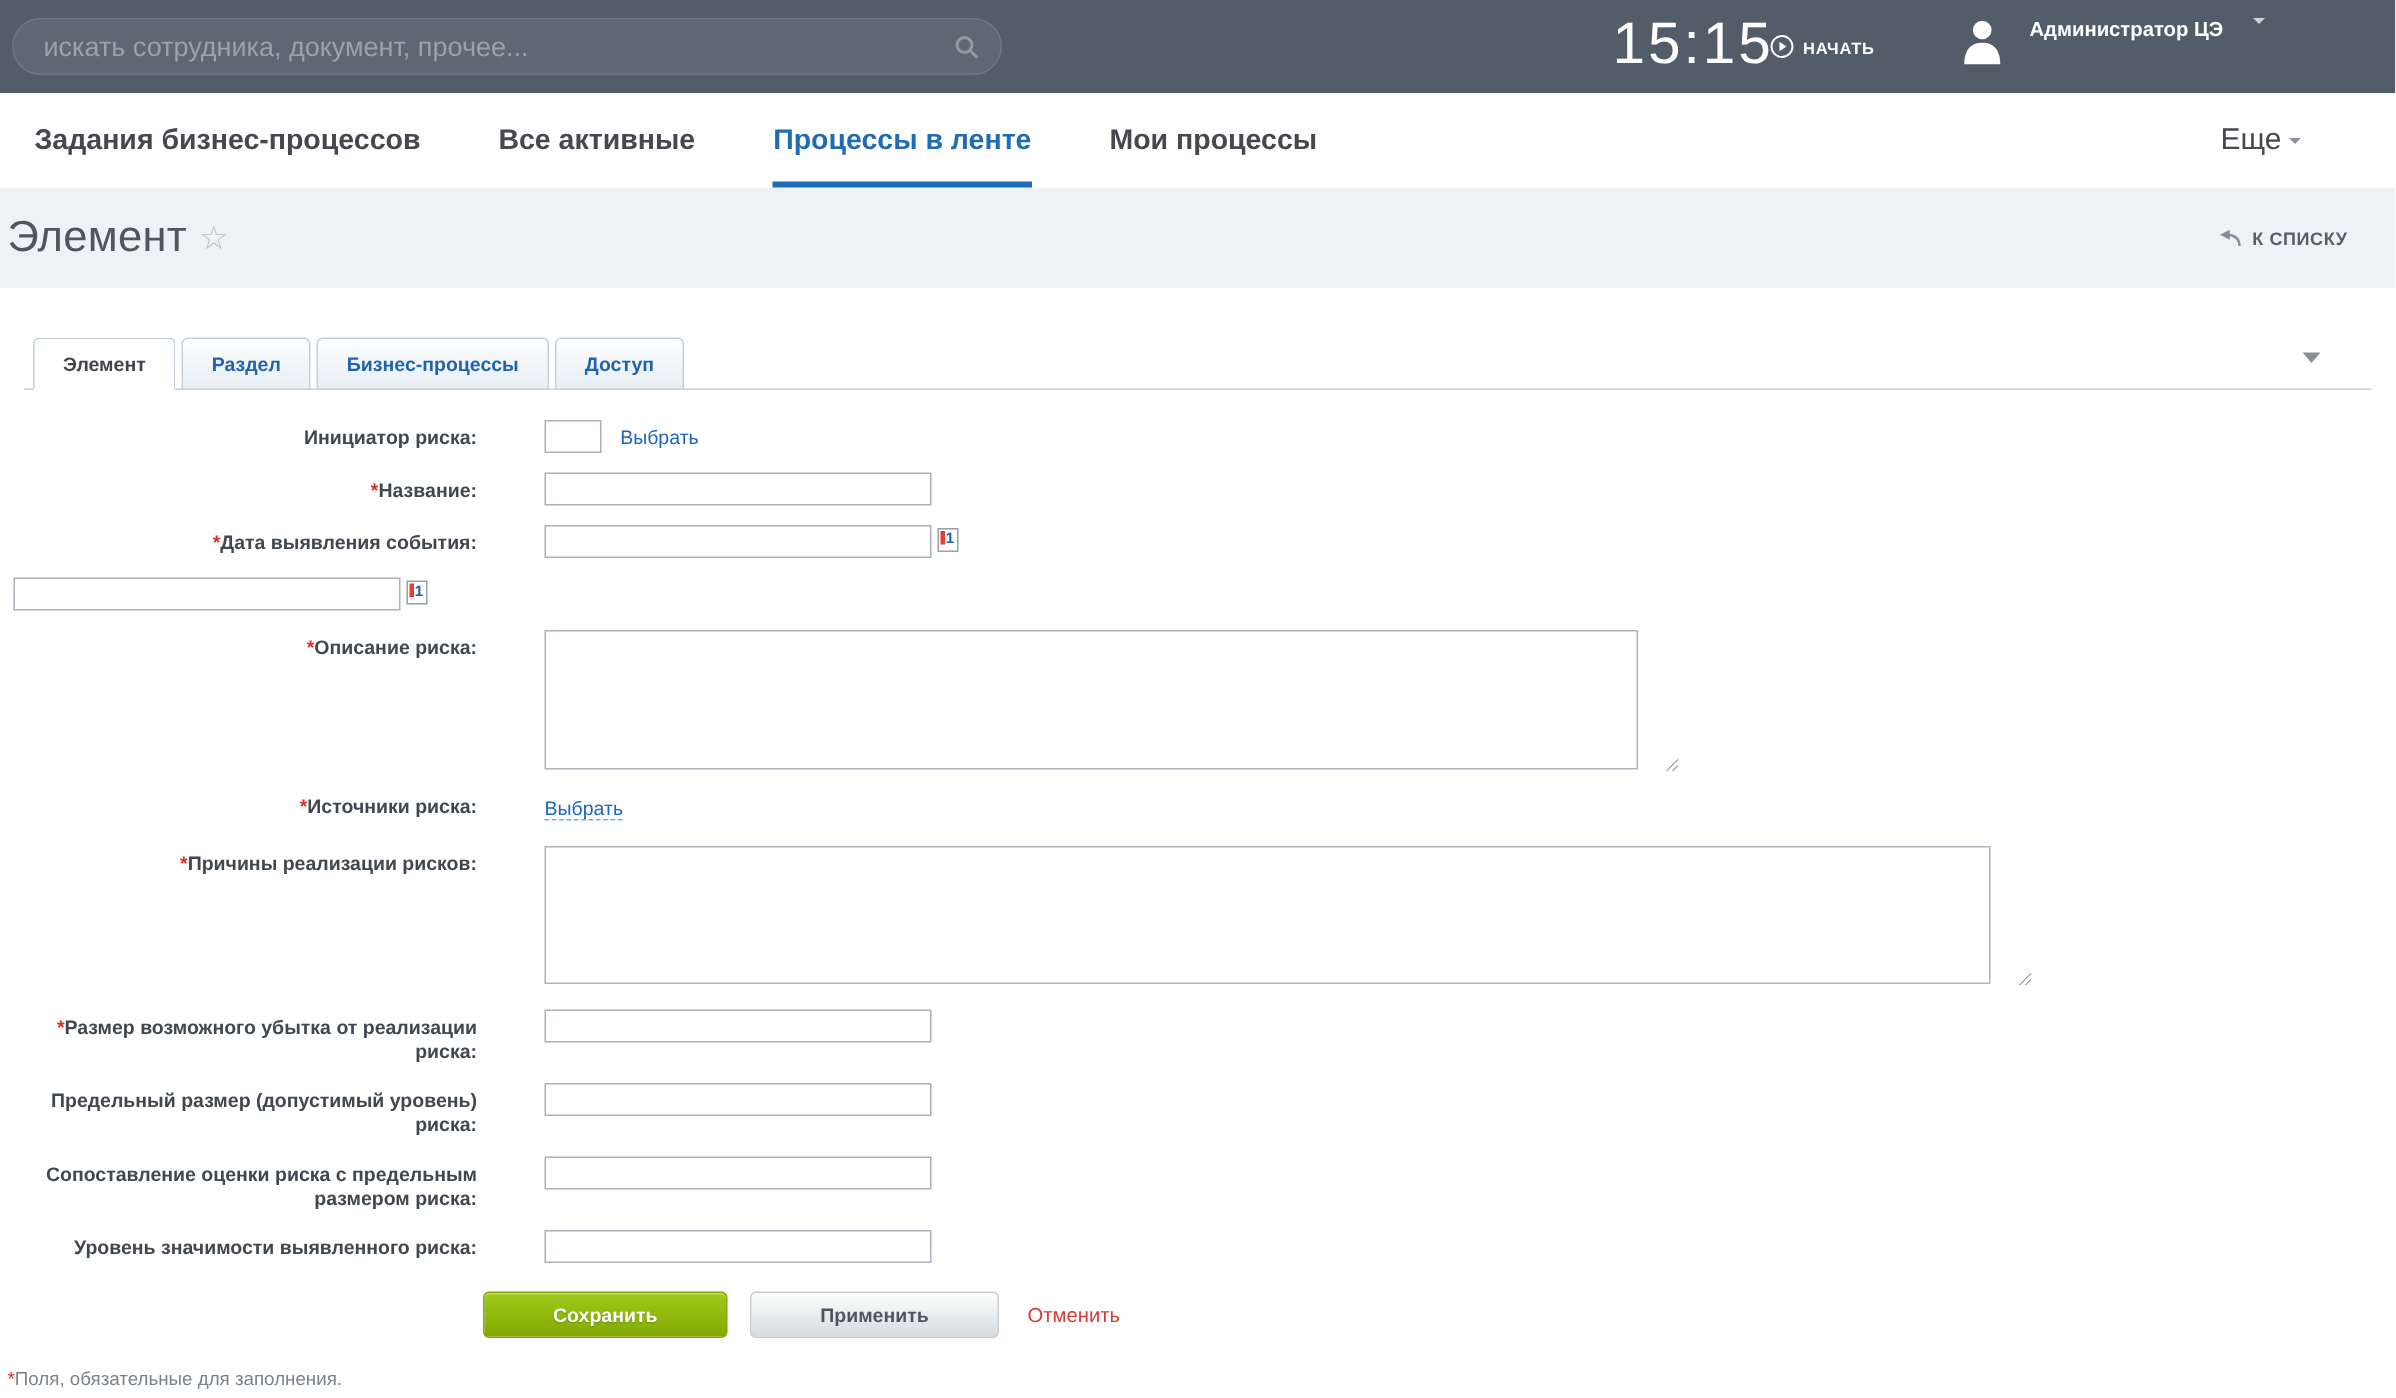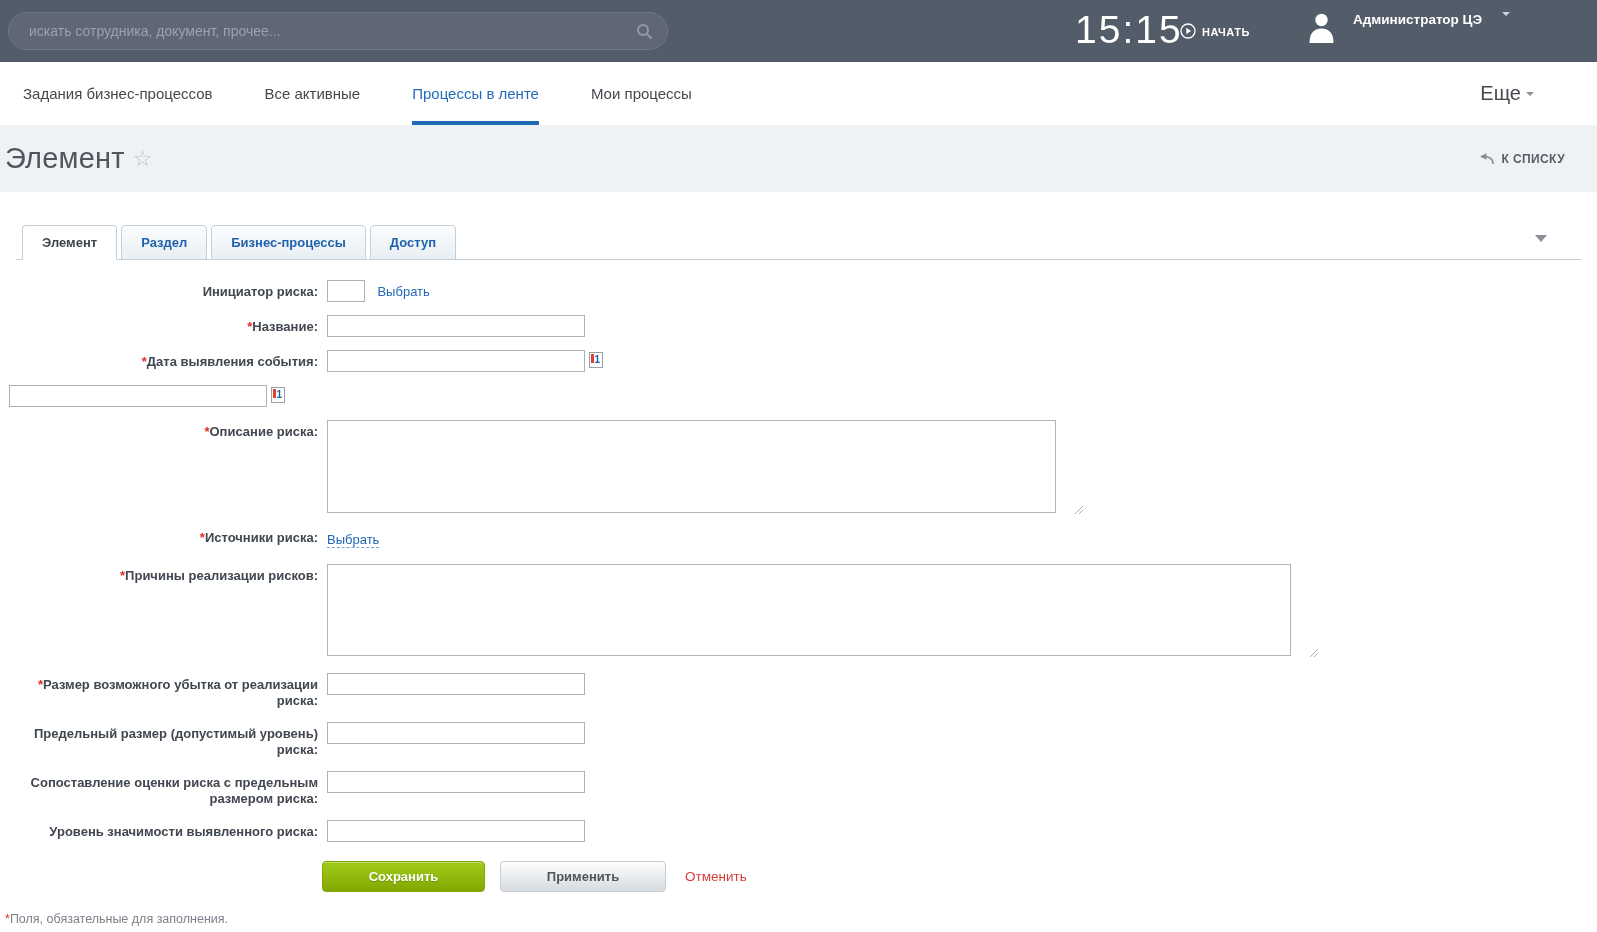--- a/index.html
+++ b/index.html
@@ -13,7 +13,7 @@
     background:#5e6773; border:1px solid #6d7682; border-radius:19px;
     display:flex; align-items:center; padding:0 14px 0 20px; }
   .search-input { flex:1; background:transparent; border:none; outline:none;
-    color:#dfe3e8; font-size:14px; font-family:"Liberation Sans", sans-serif; }
+    color:#dfe3e8; font-size:18px; font-family:"Liberation Sans", sans-serif; }
   .search-input::placeholder { color:#9aa2ac; }
   .search-icon { display:inline-flex; cursor:pointer; }
 

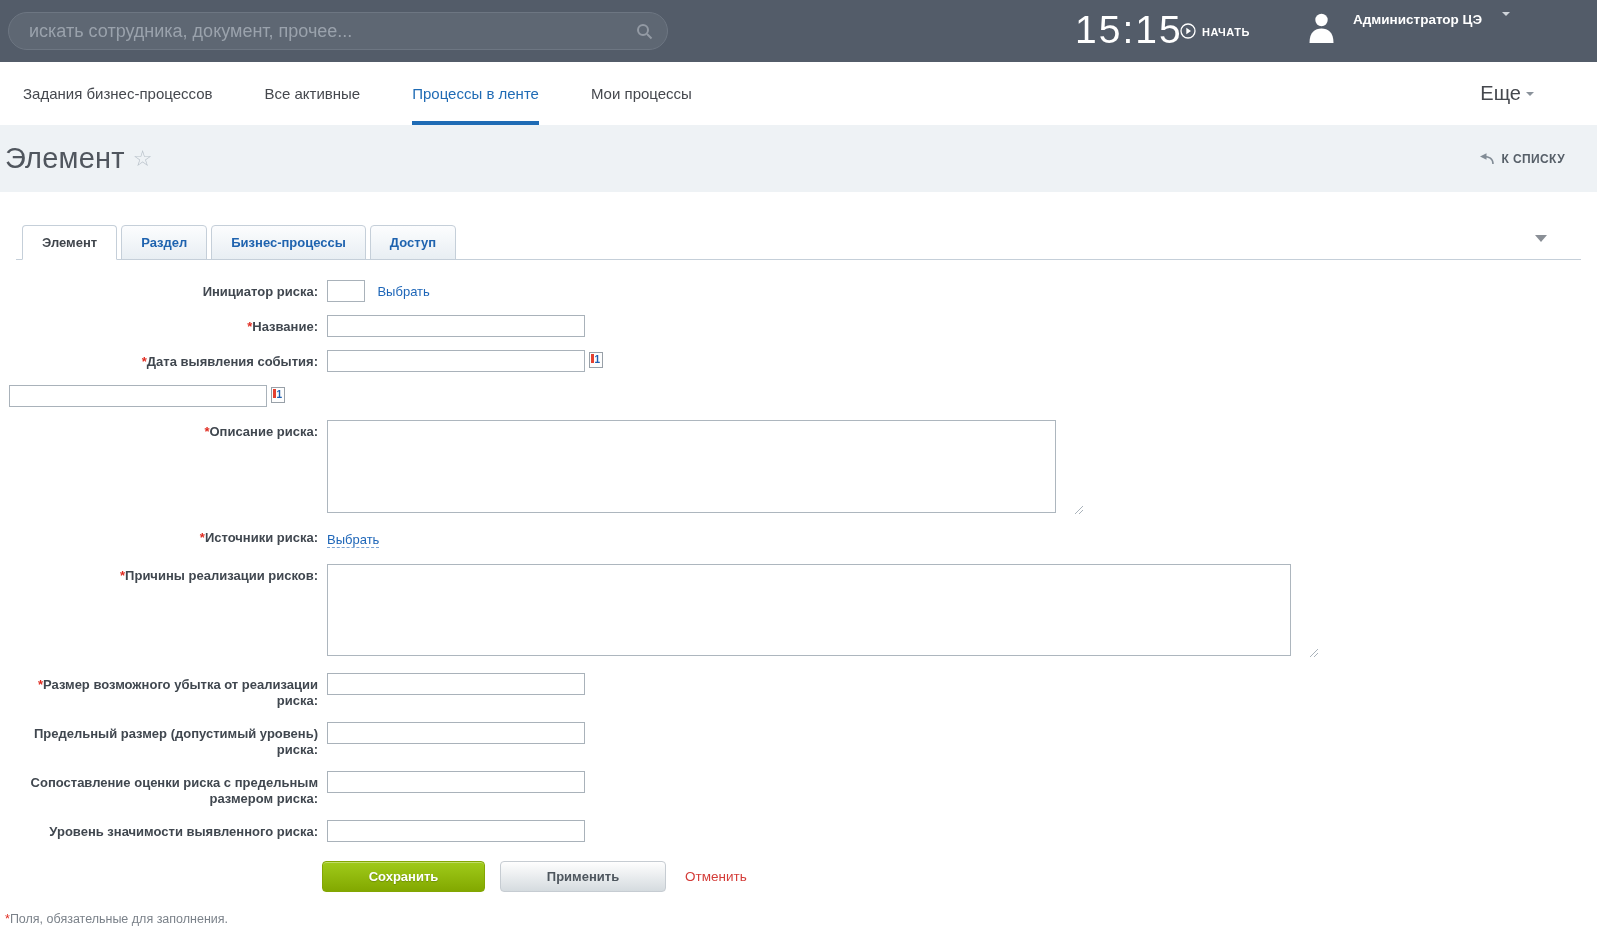--- a/index.html
+++ b/index.html
@@ -28,8 +28,8 @@
 
   
   .nav { height:63px; background:#fff; display:flex; align-items:center; padding:0 23px; position:relative; }
-  .nav-item { font-size:15px; color:#45484e; margin-right:52px; cursor:pointer; height:63px;
-    display:flex; align-items:center; position:relative; white-space:nowrap; }
+  .nav-item { font-size:19px; color:#45484e; margin-right:52px; cursor:pointer; height:63px;
+    display:flex; align-items:center; position:relative; white-space:nowrap;font-weight:bold; }
   .nav-item.active { color:#1f6bb5; }
   .nav-item.active::after { content:""; position:absolute; left:0; right:0; bottom:0; height:4px; background:#1f6bb5; }
   .nav-more { margin-left:auto; margin-right:40px; font-size:20px; color:#45484e; cursor:pointer;

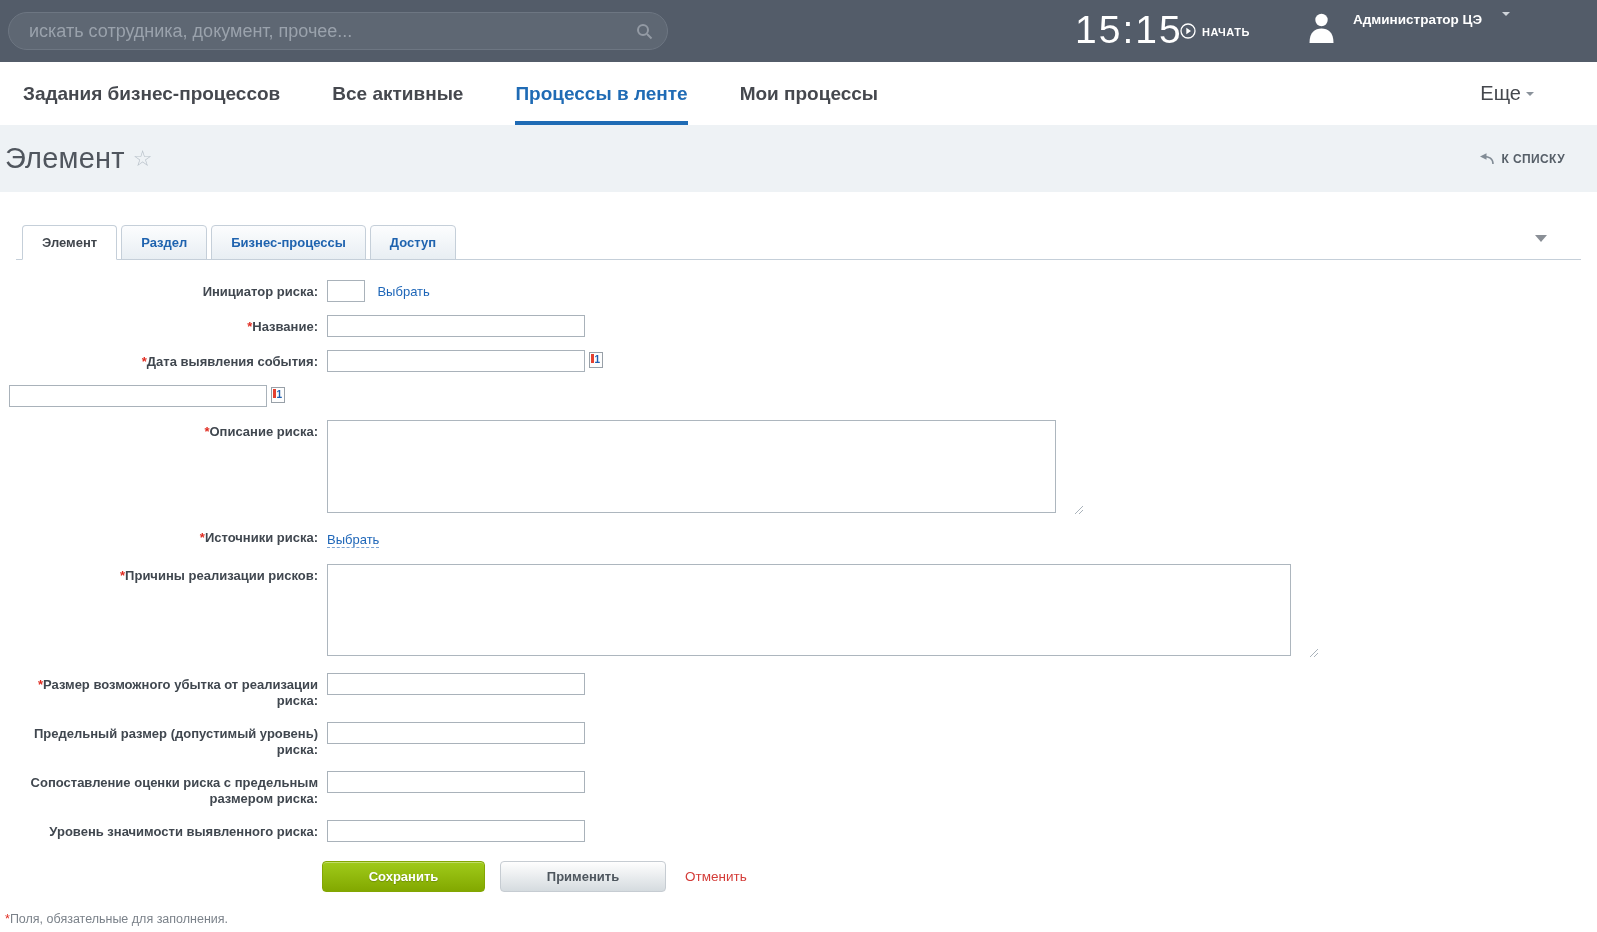--- a/index.html
+++ b/index.html
@@ -56,7 +56,7 @@
 
   
   .form-area { padding:20px 0 0 0; }
-  .frow { display:flex; margin-bottom:13px; }
+  .frow { display:flex; margin-bottom:13px;gap:36px; }
   .flabel { width:318px; text-align:right; font-size:13px; font-weight:bold; color:#40474f;
     padding-top:4px; line-height:16px; }
   .req { color:#e02b20; }

